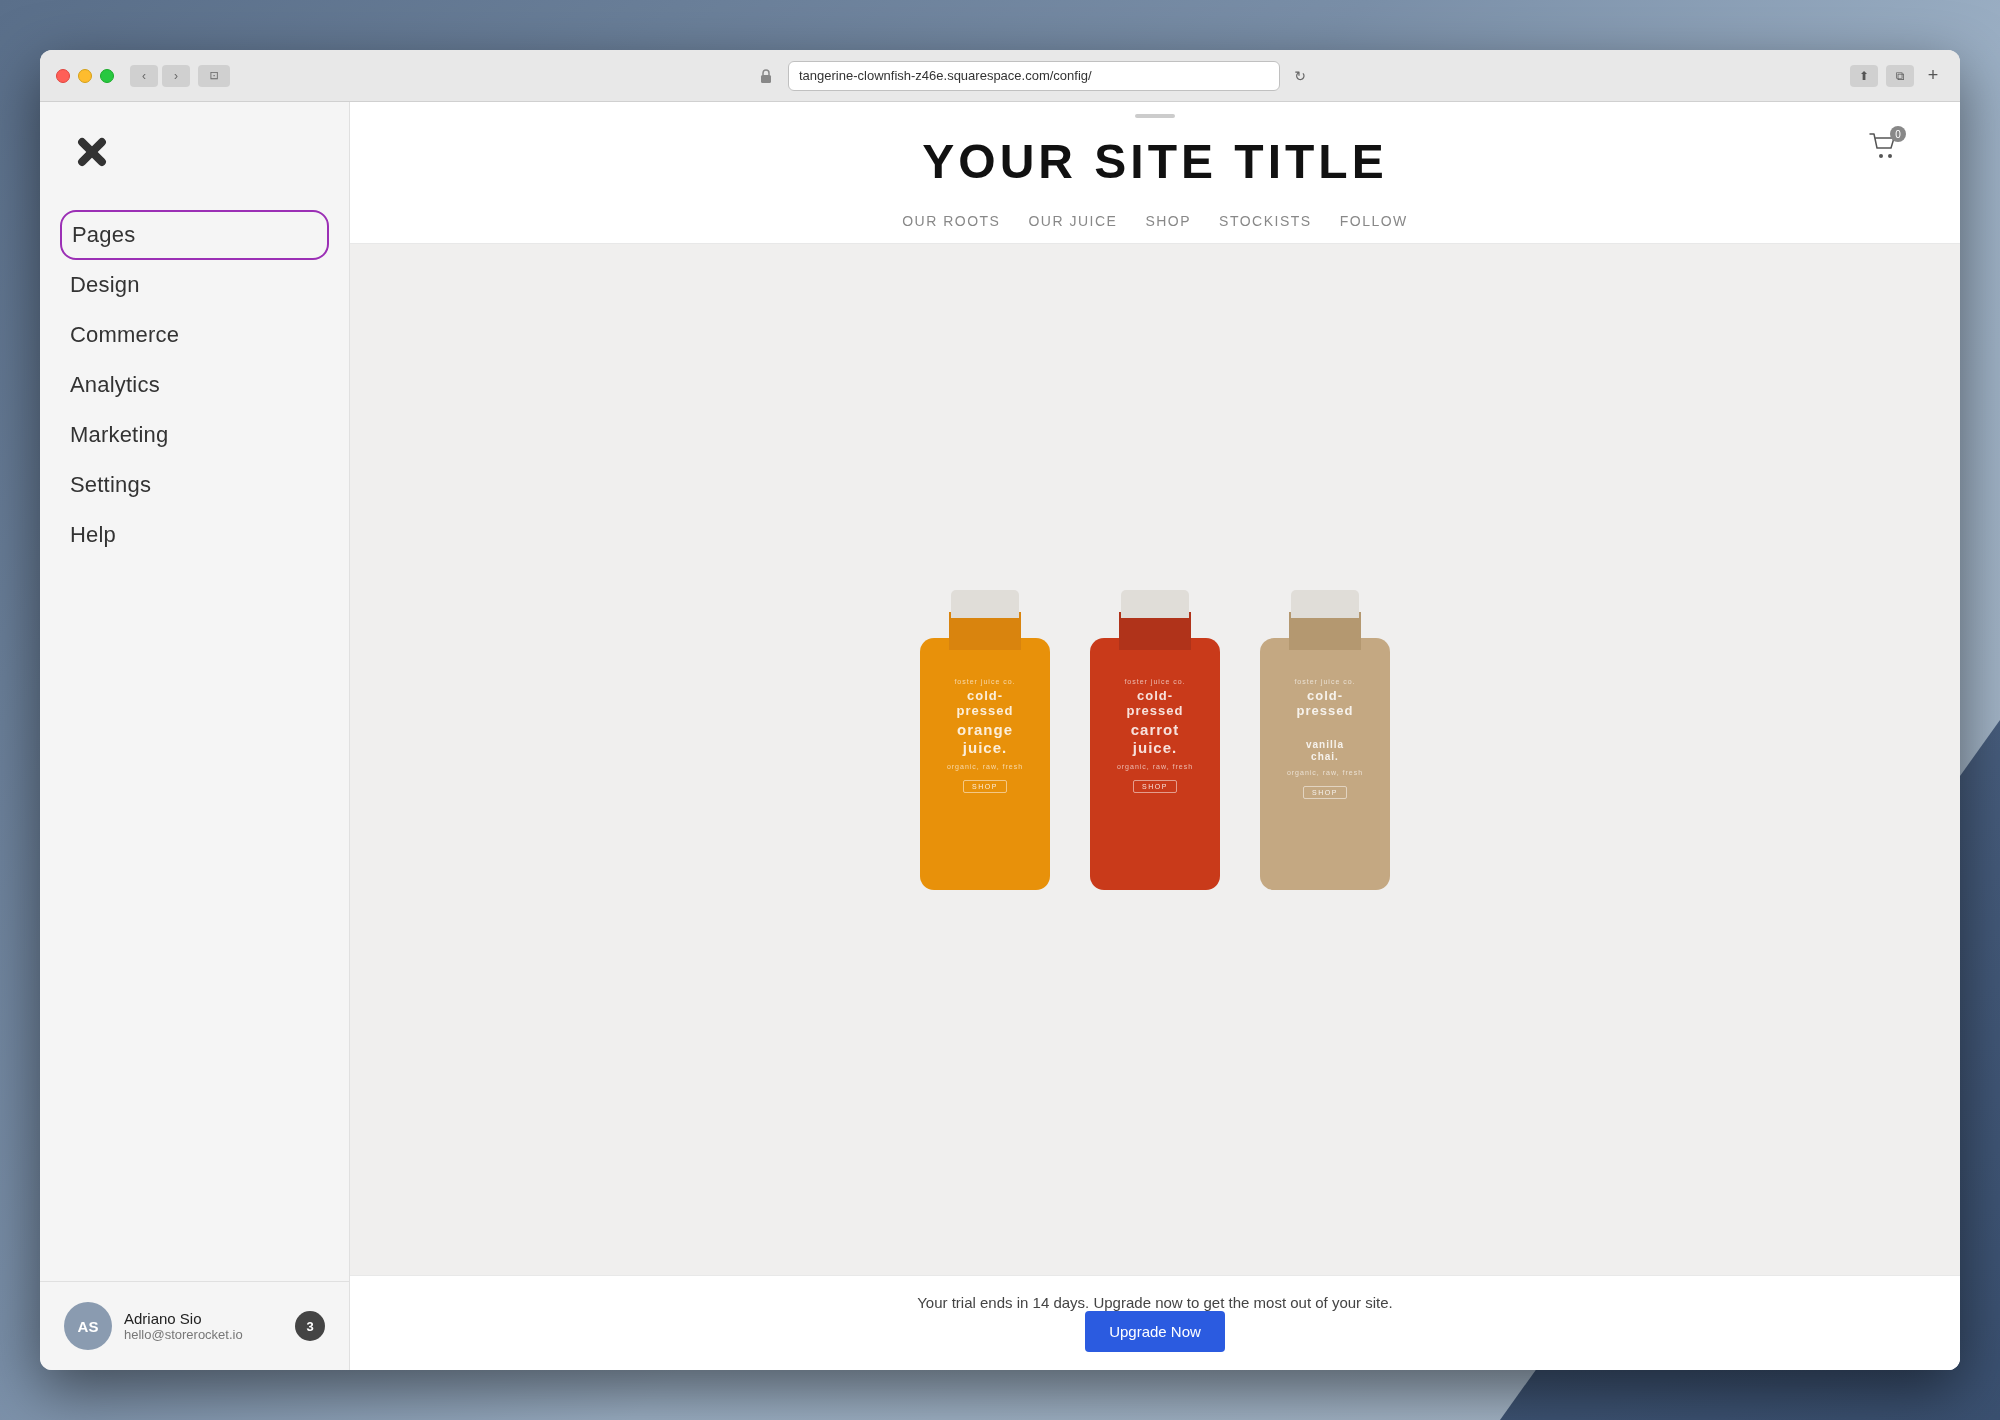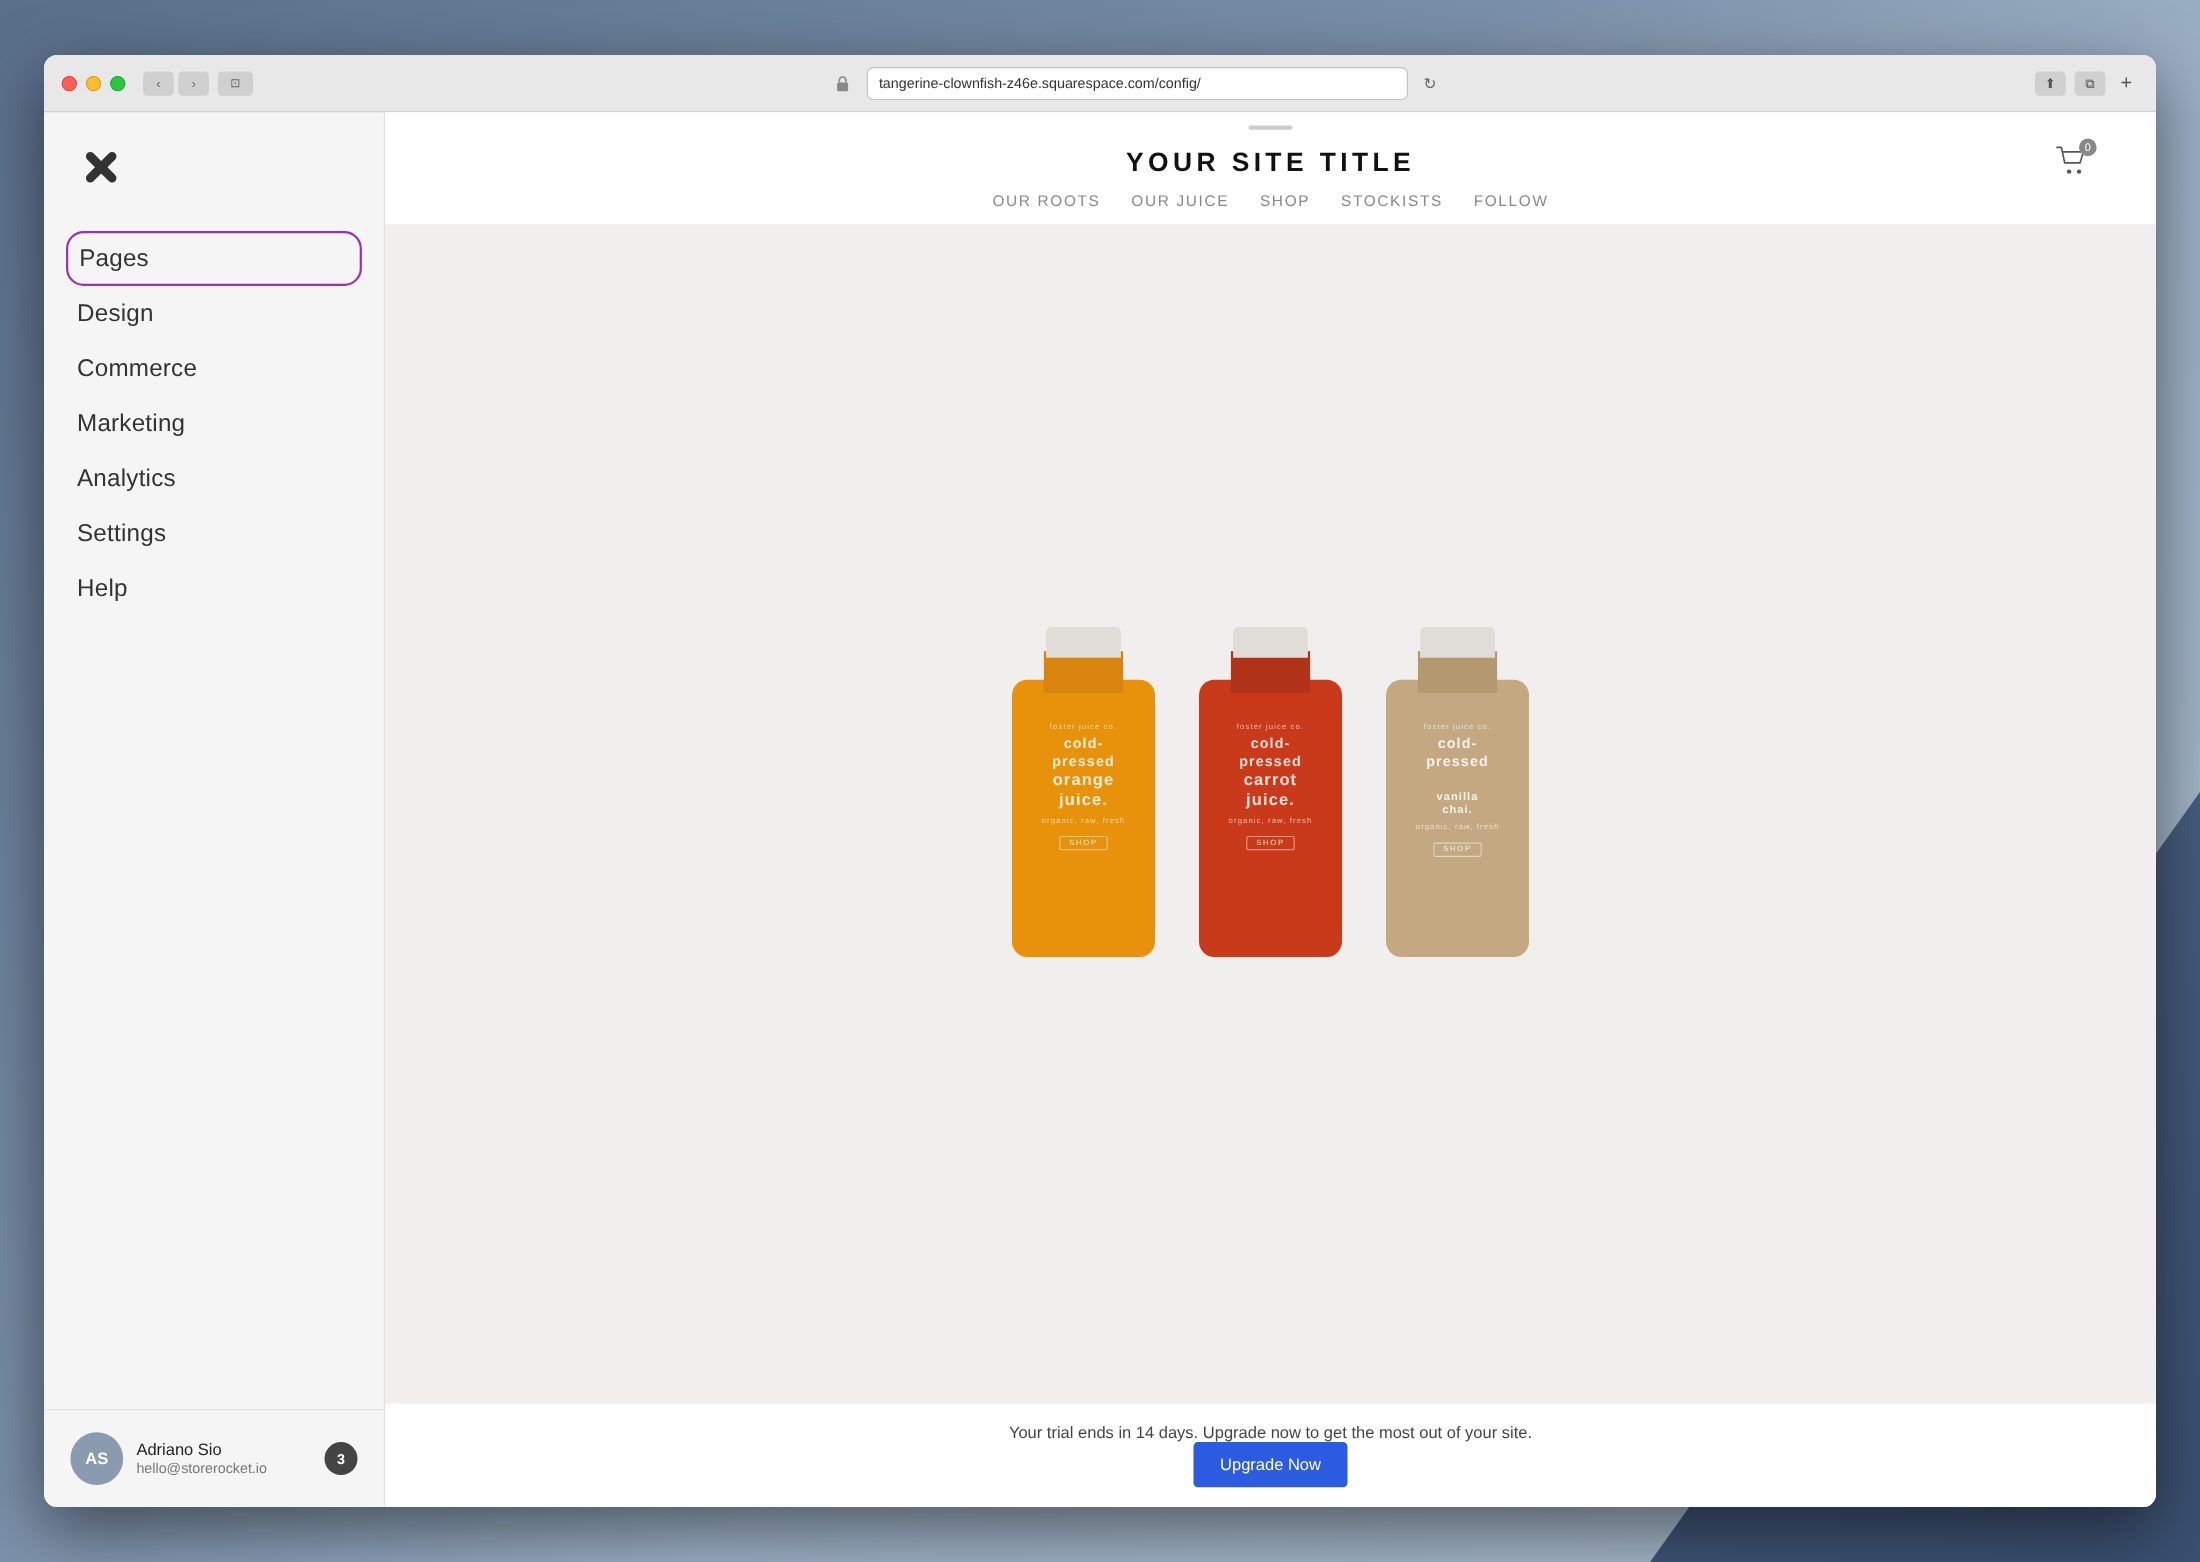--- a/index.html
+++ b/index.html
@@ -305,12 +305,12 @@
     }
 
     .site-title {
-      font-size: 24px;
+      font-size: 48px;
       font-weight: 700;
       letter-spacing: 4px;
       text-transform: uppercase;
       color: #111;
-      margin-bottom: 12px;
+      margin-bottom: 24px;
     }
 
     .cart-icon-wrapper {

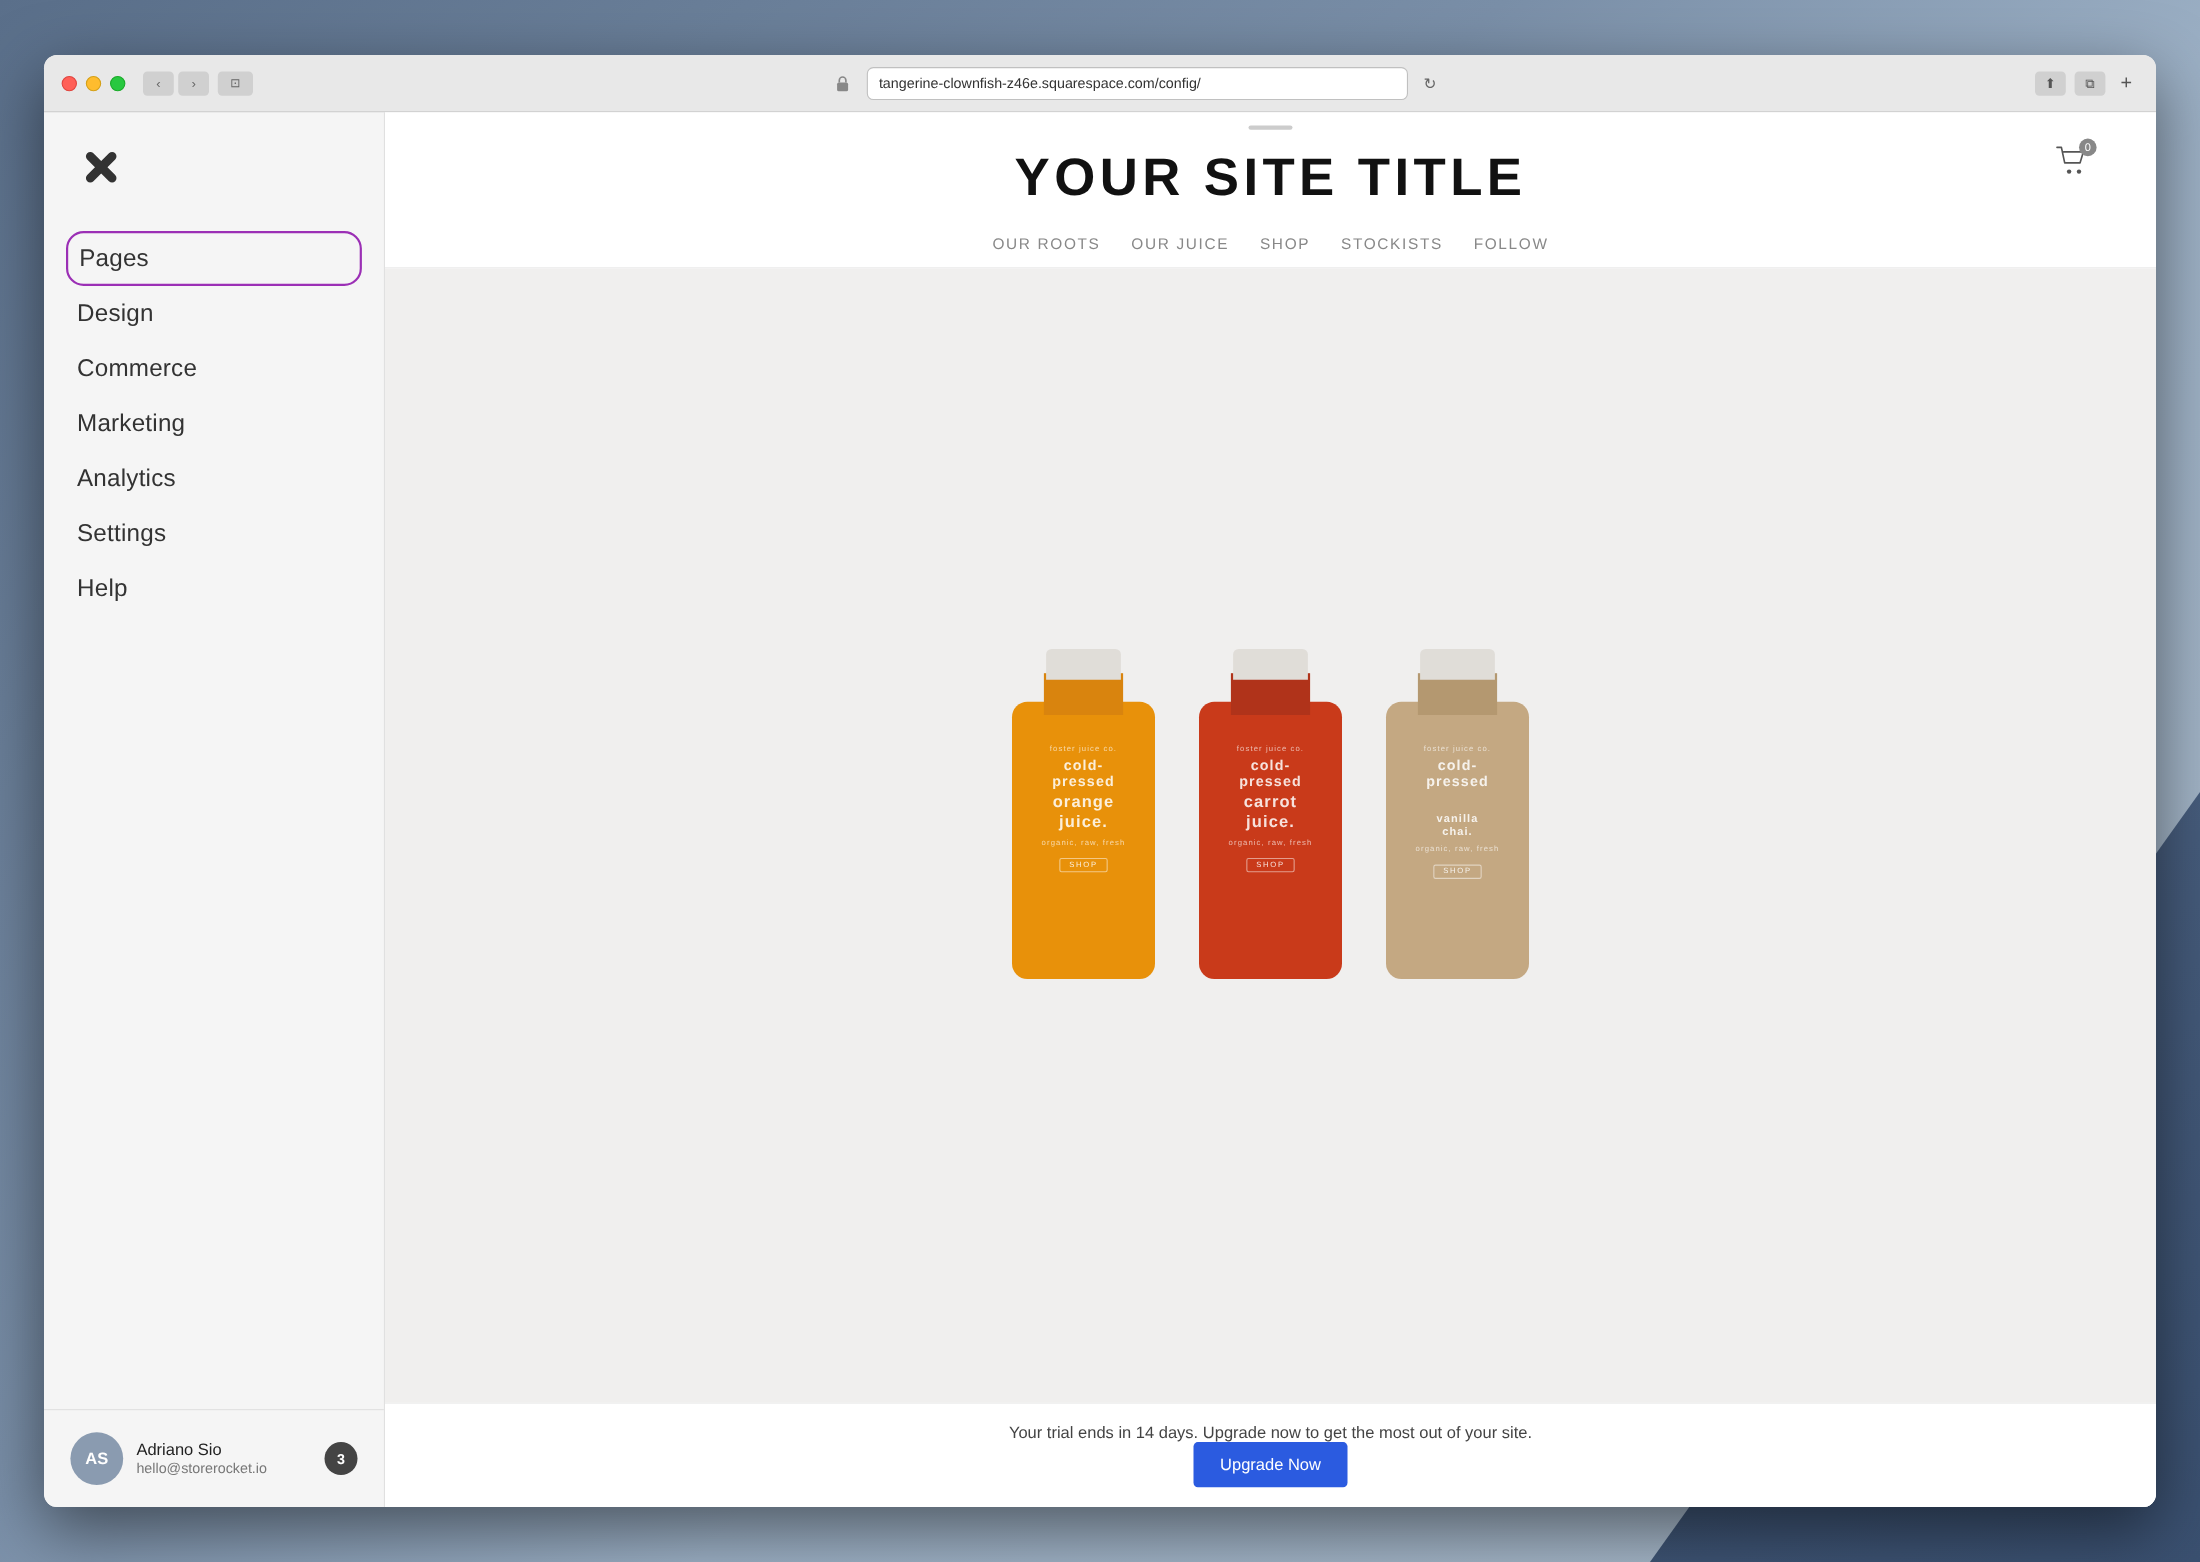--- a/index.html
+++ b/index.html
@@ -507,10 +507,10 @@
           <span>Commerce</span>
         </div>
         <div class="nav-item">
+          <span>Analytics</span>
+        </div>
+        <div class="nav-item">
           <span>Marketing</span>
-        </div>
-        <div class="nav-item">
-          <span>Analytics</span>
         </div>
         <div class="nav-item">
           <span>Settings</span>

